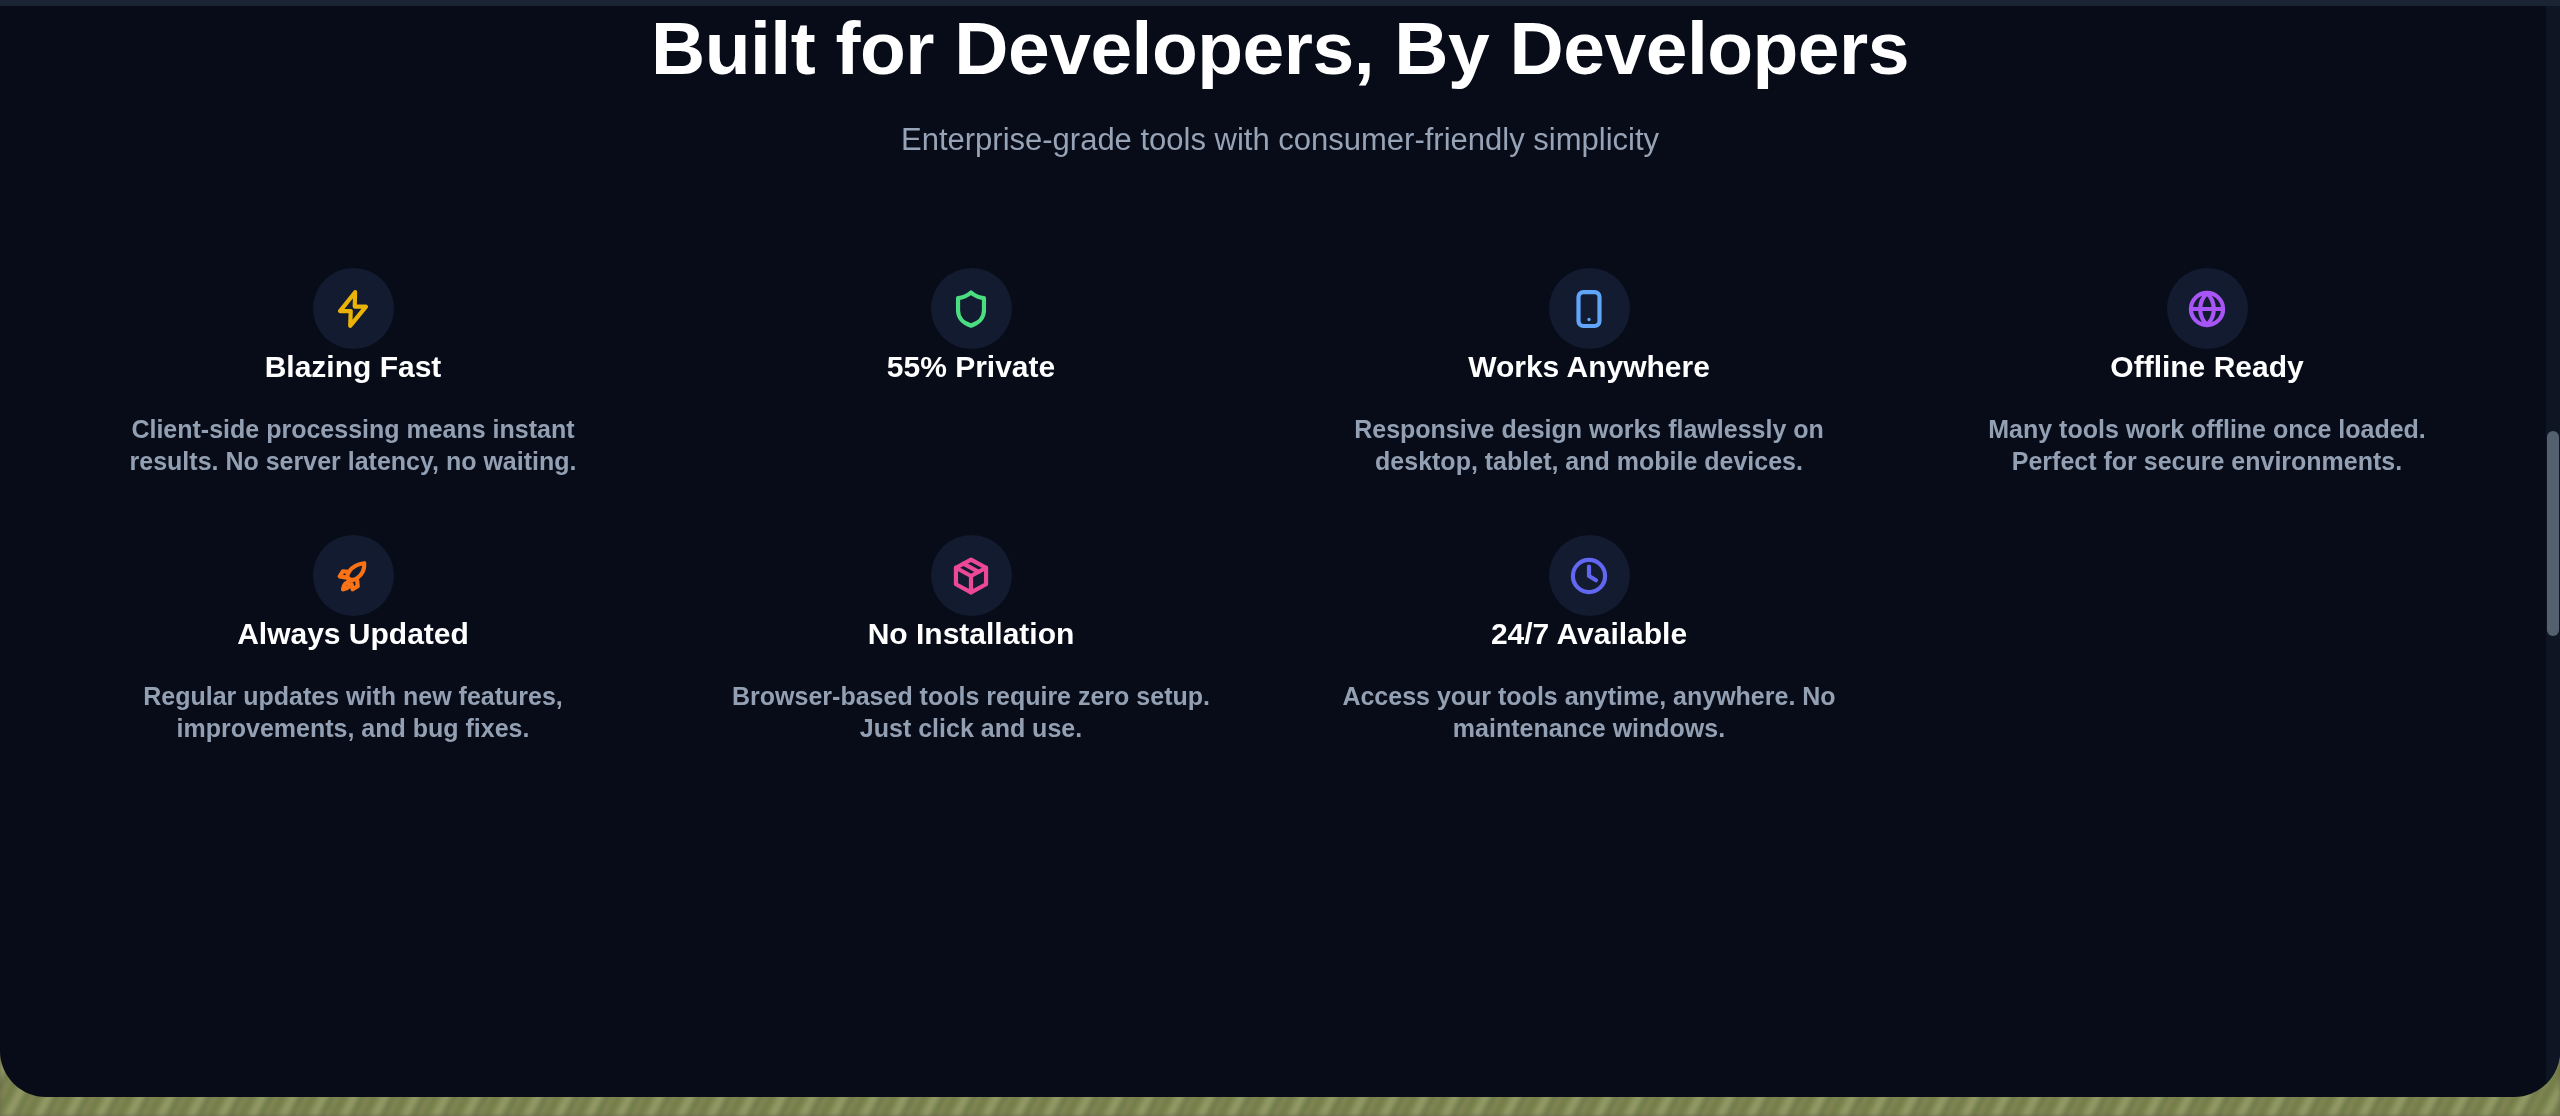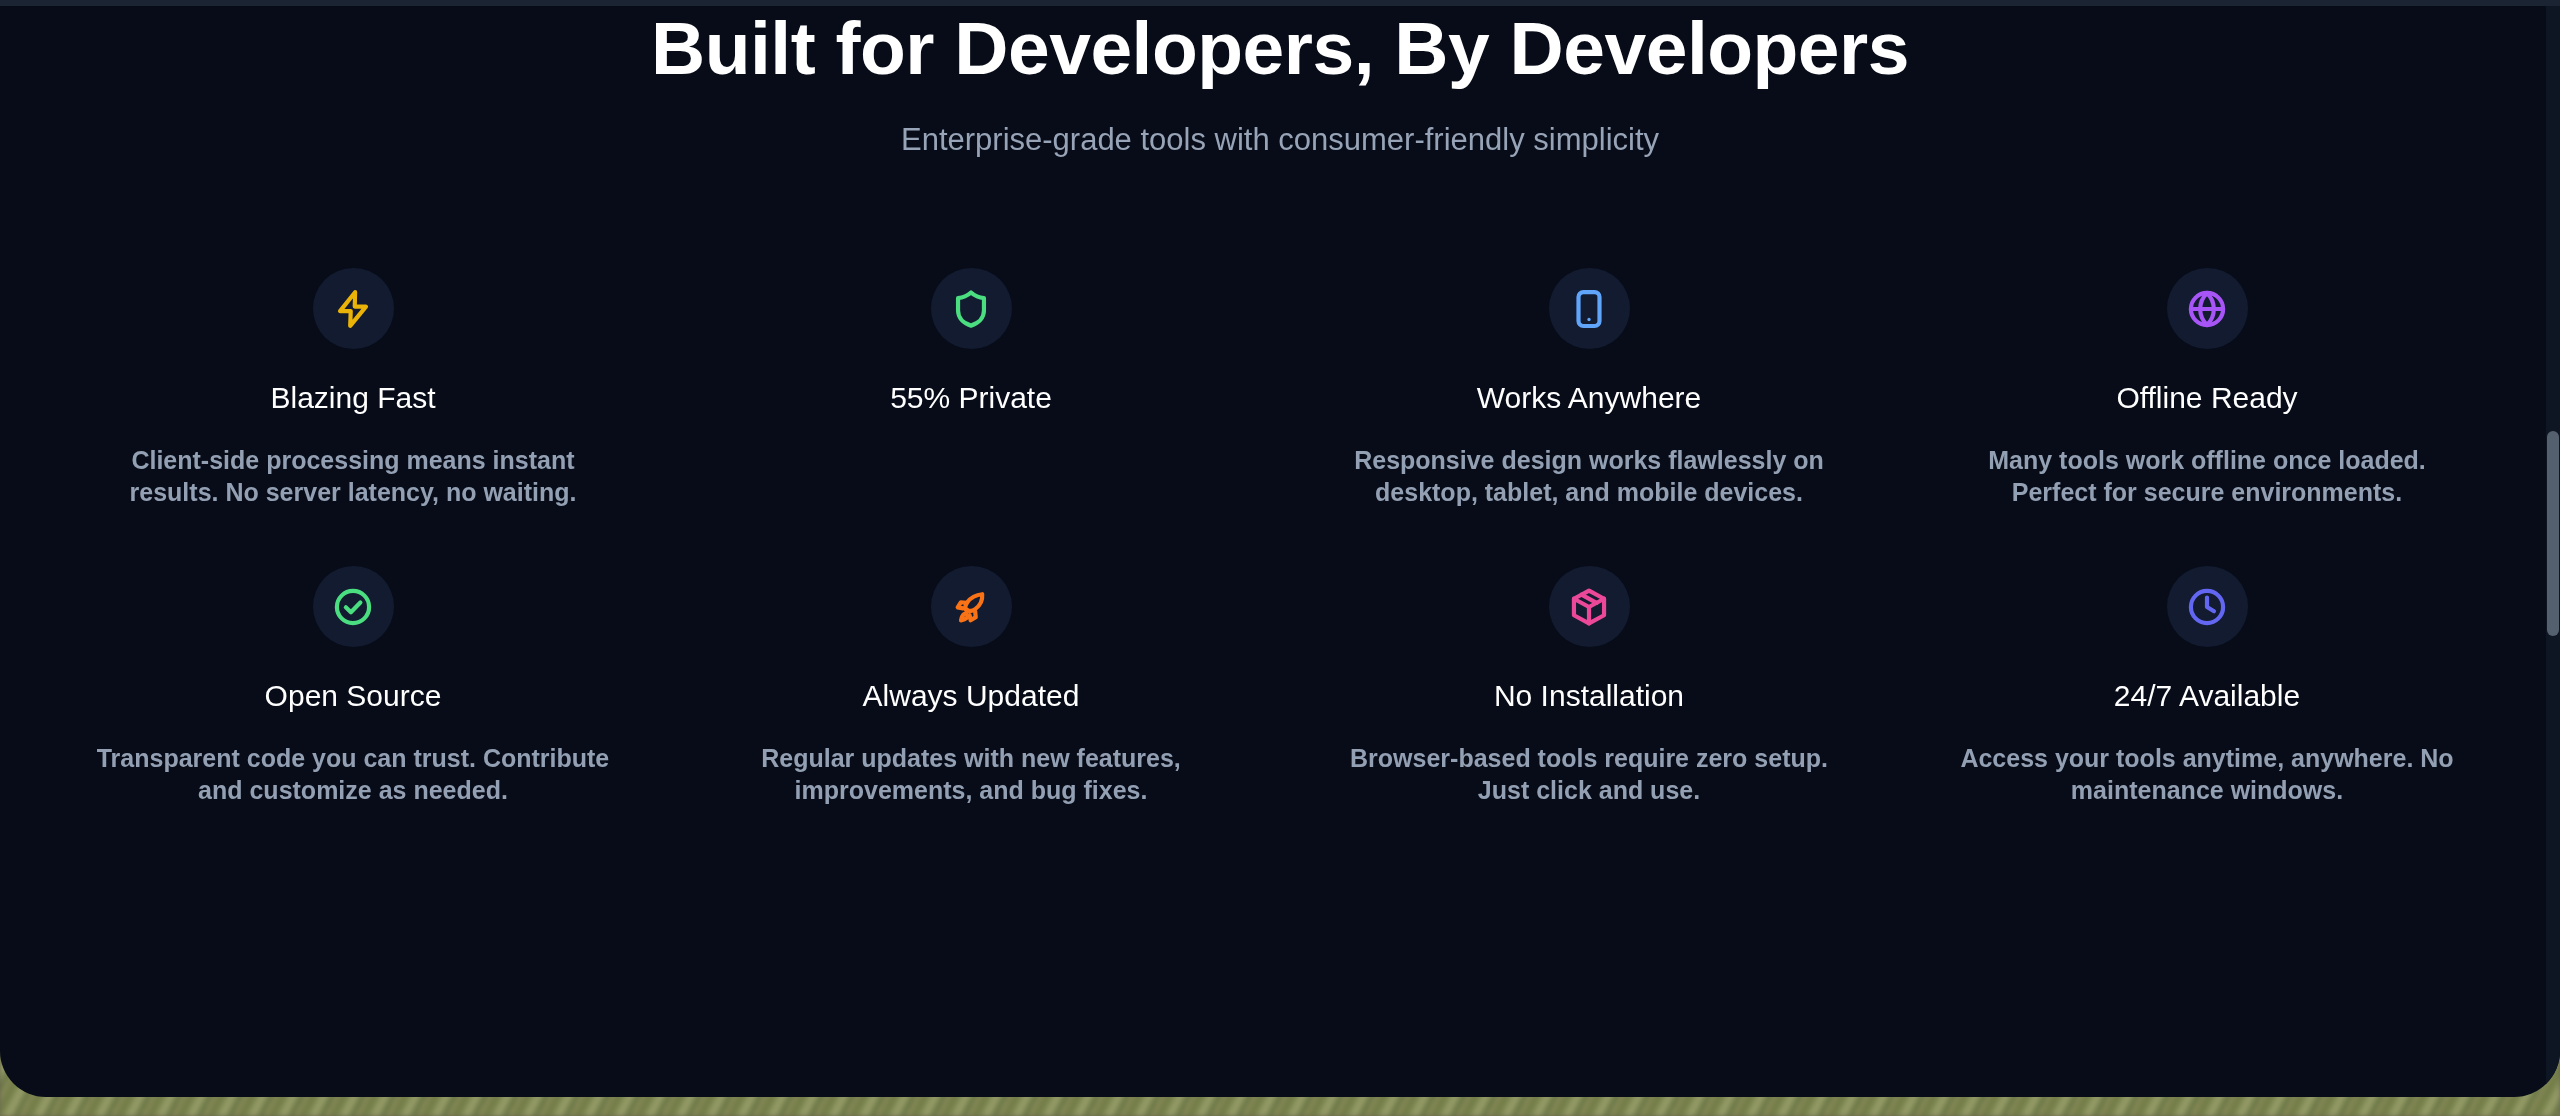--- a/index.html
+++ b/index.html
@@ -71,10 +71,9 @@
   }
   .feature-icon-circle svg{ display:block; }
   .feature-title{
-    margin-top:31px;
     color:#ffffff;
     font-size:30px;
-    font-weight:normal;
+    font-weight:bold;
     line-height:1.2;
   }
   .feature-desc{

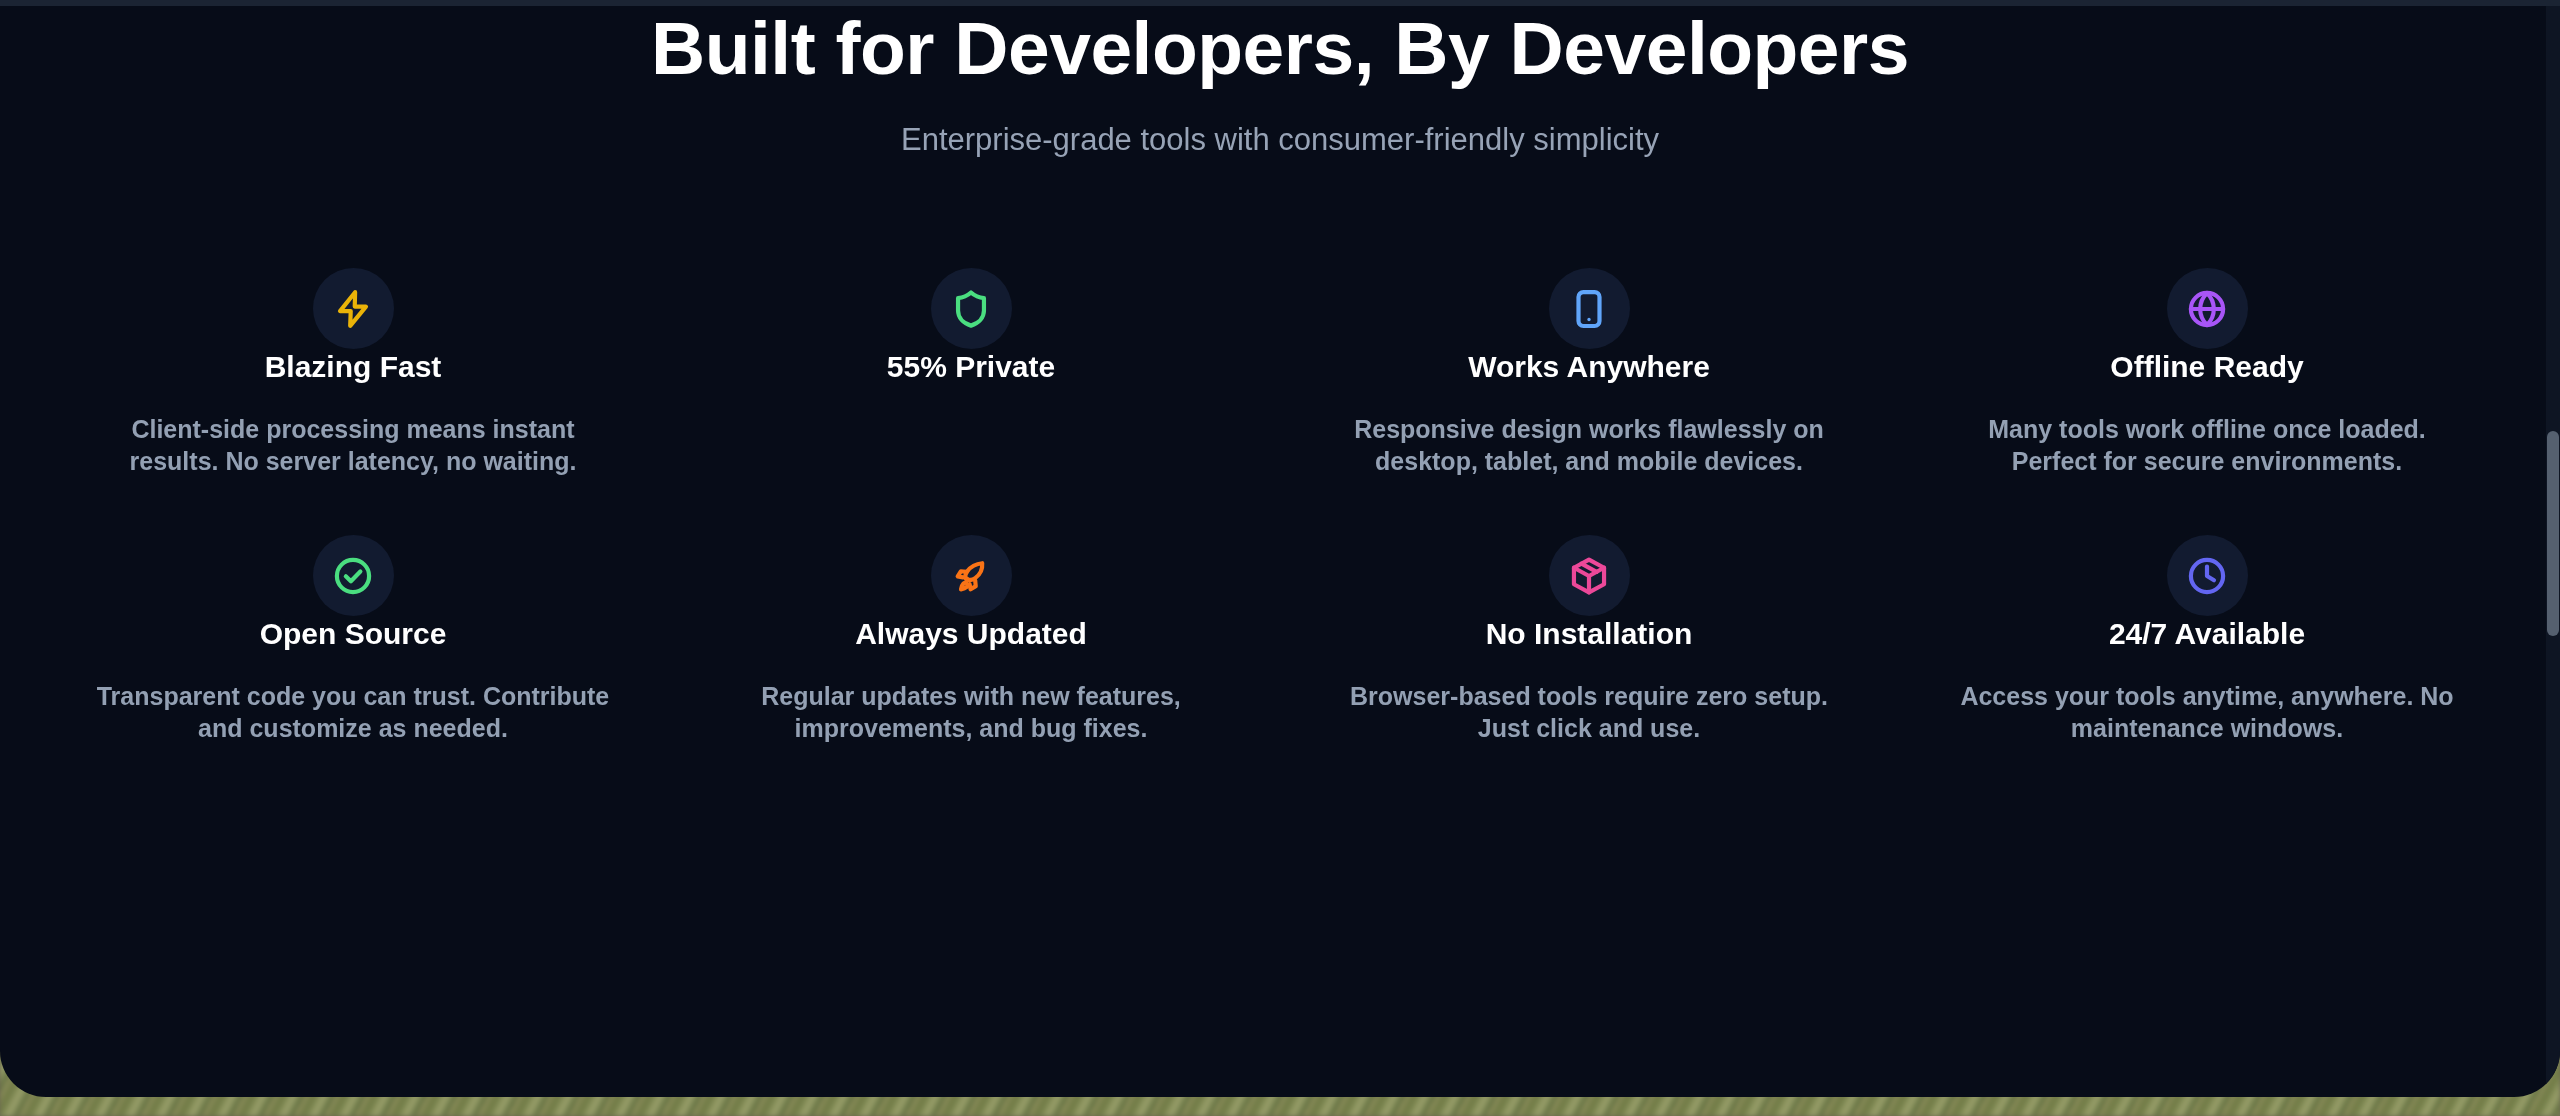--- a/index.html
+++ b/index.html
@@ -159,18 +159,6 @@
           <div class="feature-icon-circle">
             <span>
               <svg width="42" height="42" viewBox="0 0 24 24" aria-hidden="true">
-                <circle cx="12" cy="12" r="9.2" fill="none" stroke="#4ade80" stroke-width="2.4" stroke-linecap="round" stroke-linejoin="round"></circle>
-                <path d="M7.9 12.2 10.8 15 16.2 9.4" fill="none" stroke="#4ade80" stroke-width="2.4" stroke-linecap="round" stroke-linejoin="round"></path>
-              </svg>
-            </span>
-          </div>
-          <div class="feature-title">Open Source</div>
-          <div class="feature-desc">Transparent code you can trust. Contribute and customize as needed.</div>
-        </div>
-        <div class="feature-card">
-          <div class="feature-icon-circle">
-            <span>
-              <svg width="42" height="42" viewBox="0 0 24 24" aria-hidden="true">
                 <path d="M9.6 14.4c-1.4-1.4-1.2-3 .3-5.1 1.9-2.6 5-4.3 8.5-4.6.3 3.5-1.4 6.6-4 8.5-2.1 1.5-3.4 1.6-4.8.2Z" fill="none" stroke="#f97316" stroke-width="2.4" stroke-linecap="round" stroke-linejoin="round"></path>
                 <path d="M9.4 9.6 6.2 9.3 4.4 12.2l3 .6" fill="none" stroke="#f97316" stroke-width="2.4" stroke-linecap="round" stroke-linejoin="round"></path>
                 <path d="M14.4 14.6l.3 3.2-2.9 1.8-.6-3" fill="none" stroke="#f97316" stroke-width="2.4" stroke-linecap="round" stroke-linejoin="round"></path>

